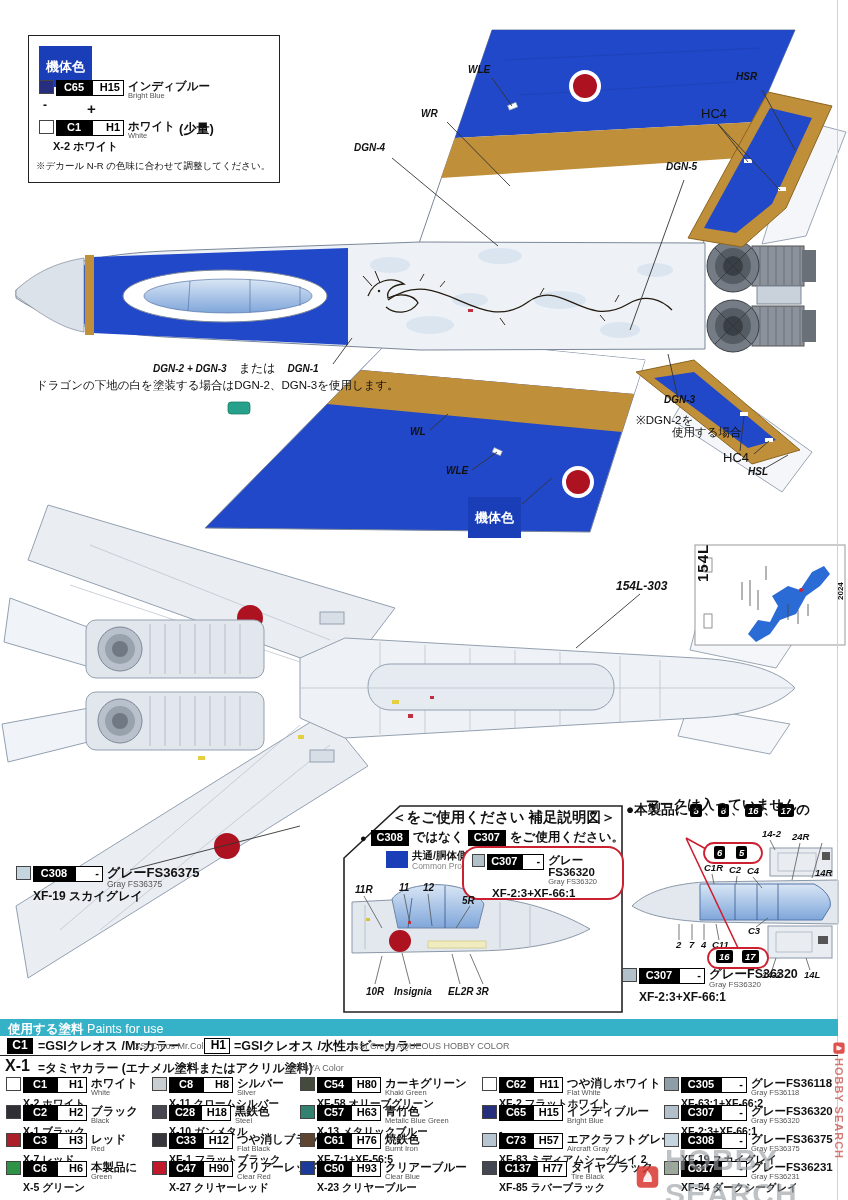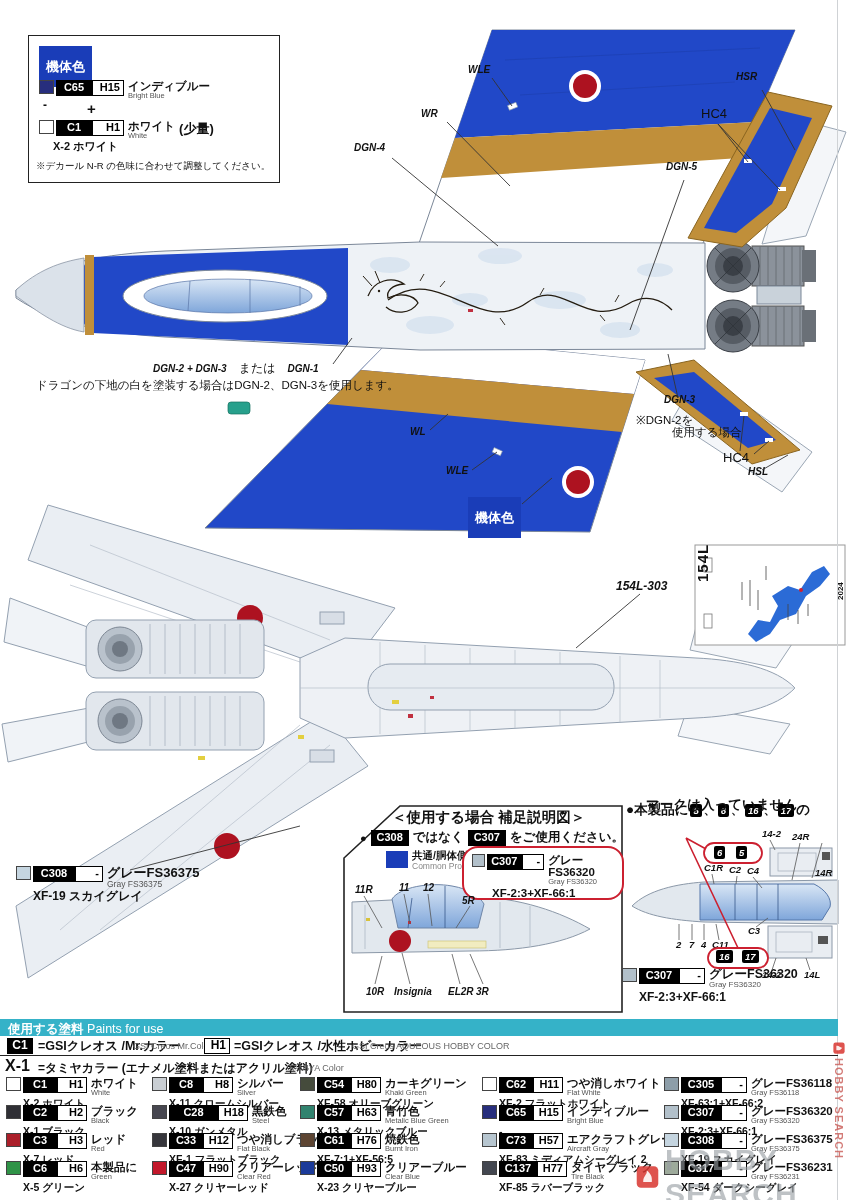--- a/index.html
+++ b/index.html
@@ -274,7 +274,7 @@
 </div>
 
 <div>
-  <span class="abs b" style="left:392px;top:808px;font-size:14.5px;z-index:3">＜使用する場合 補足説明図＞</span>
+  <span class="abs b" style="left:392px;top:808px;font-size:14.5px;z-index:3">＜をご使用ください 補足説明図＞</span>
   <div class="abs flexrow" style="left:360px;top:829px;z-index:3;gap:4px">
     <span style="font-size:11px">●</span>
     <span class="code-b" style="width:38px">C308</span>

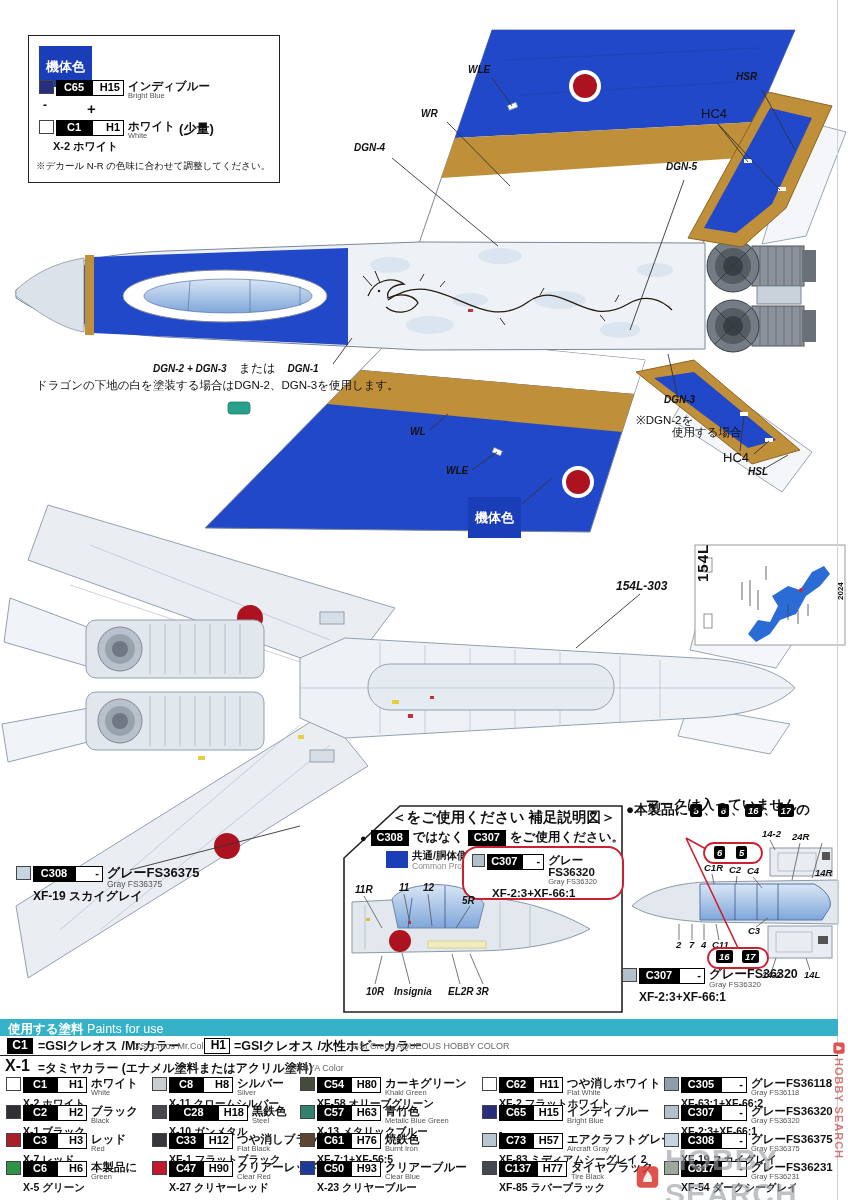--- a/index.html
+++ b/index.html
@@ -430,7 +430,7 @@
   <div class="pe" style="left:152px;top:1105px;z-index:3">
         <div class="row">
           <span class="chip" style="background: rgb(71, 71, 80);"></span>
-          <span class="code-b" style="width:49px;margin-left:2px">C28</span>
+          <span class="code-b" style="width:32px;margin-left:2px">C28</span>
           <span class="code-w" style="width:30px">H18</span>
           <span class="names">
             <span class="ja">黒鉄色</span>

